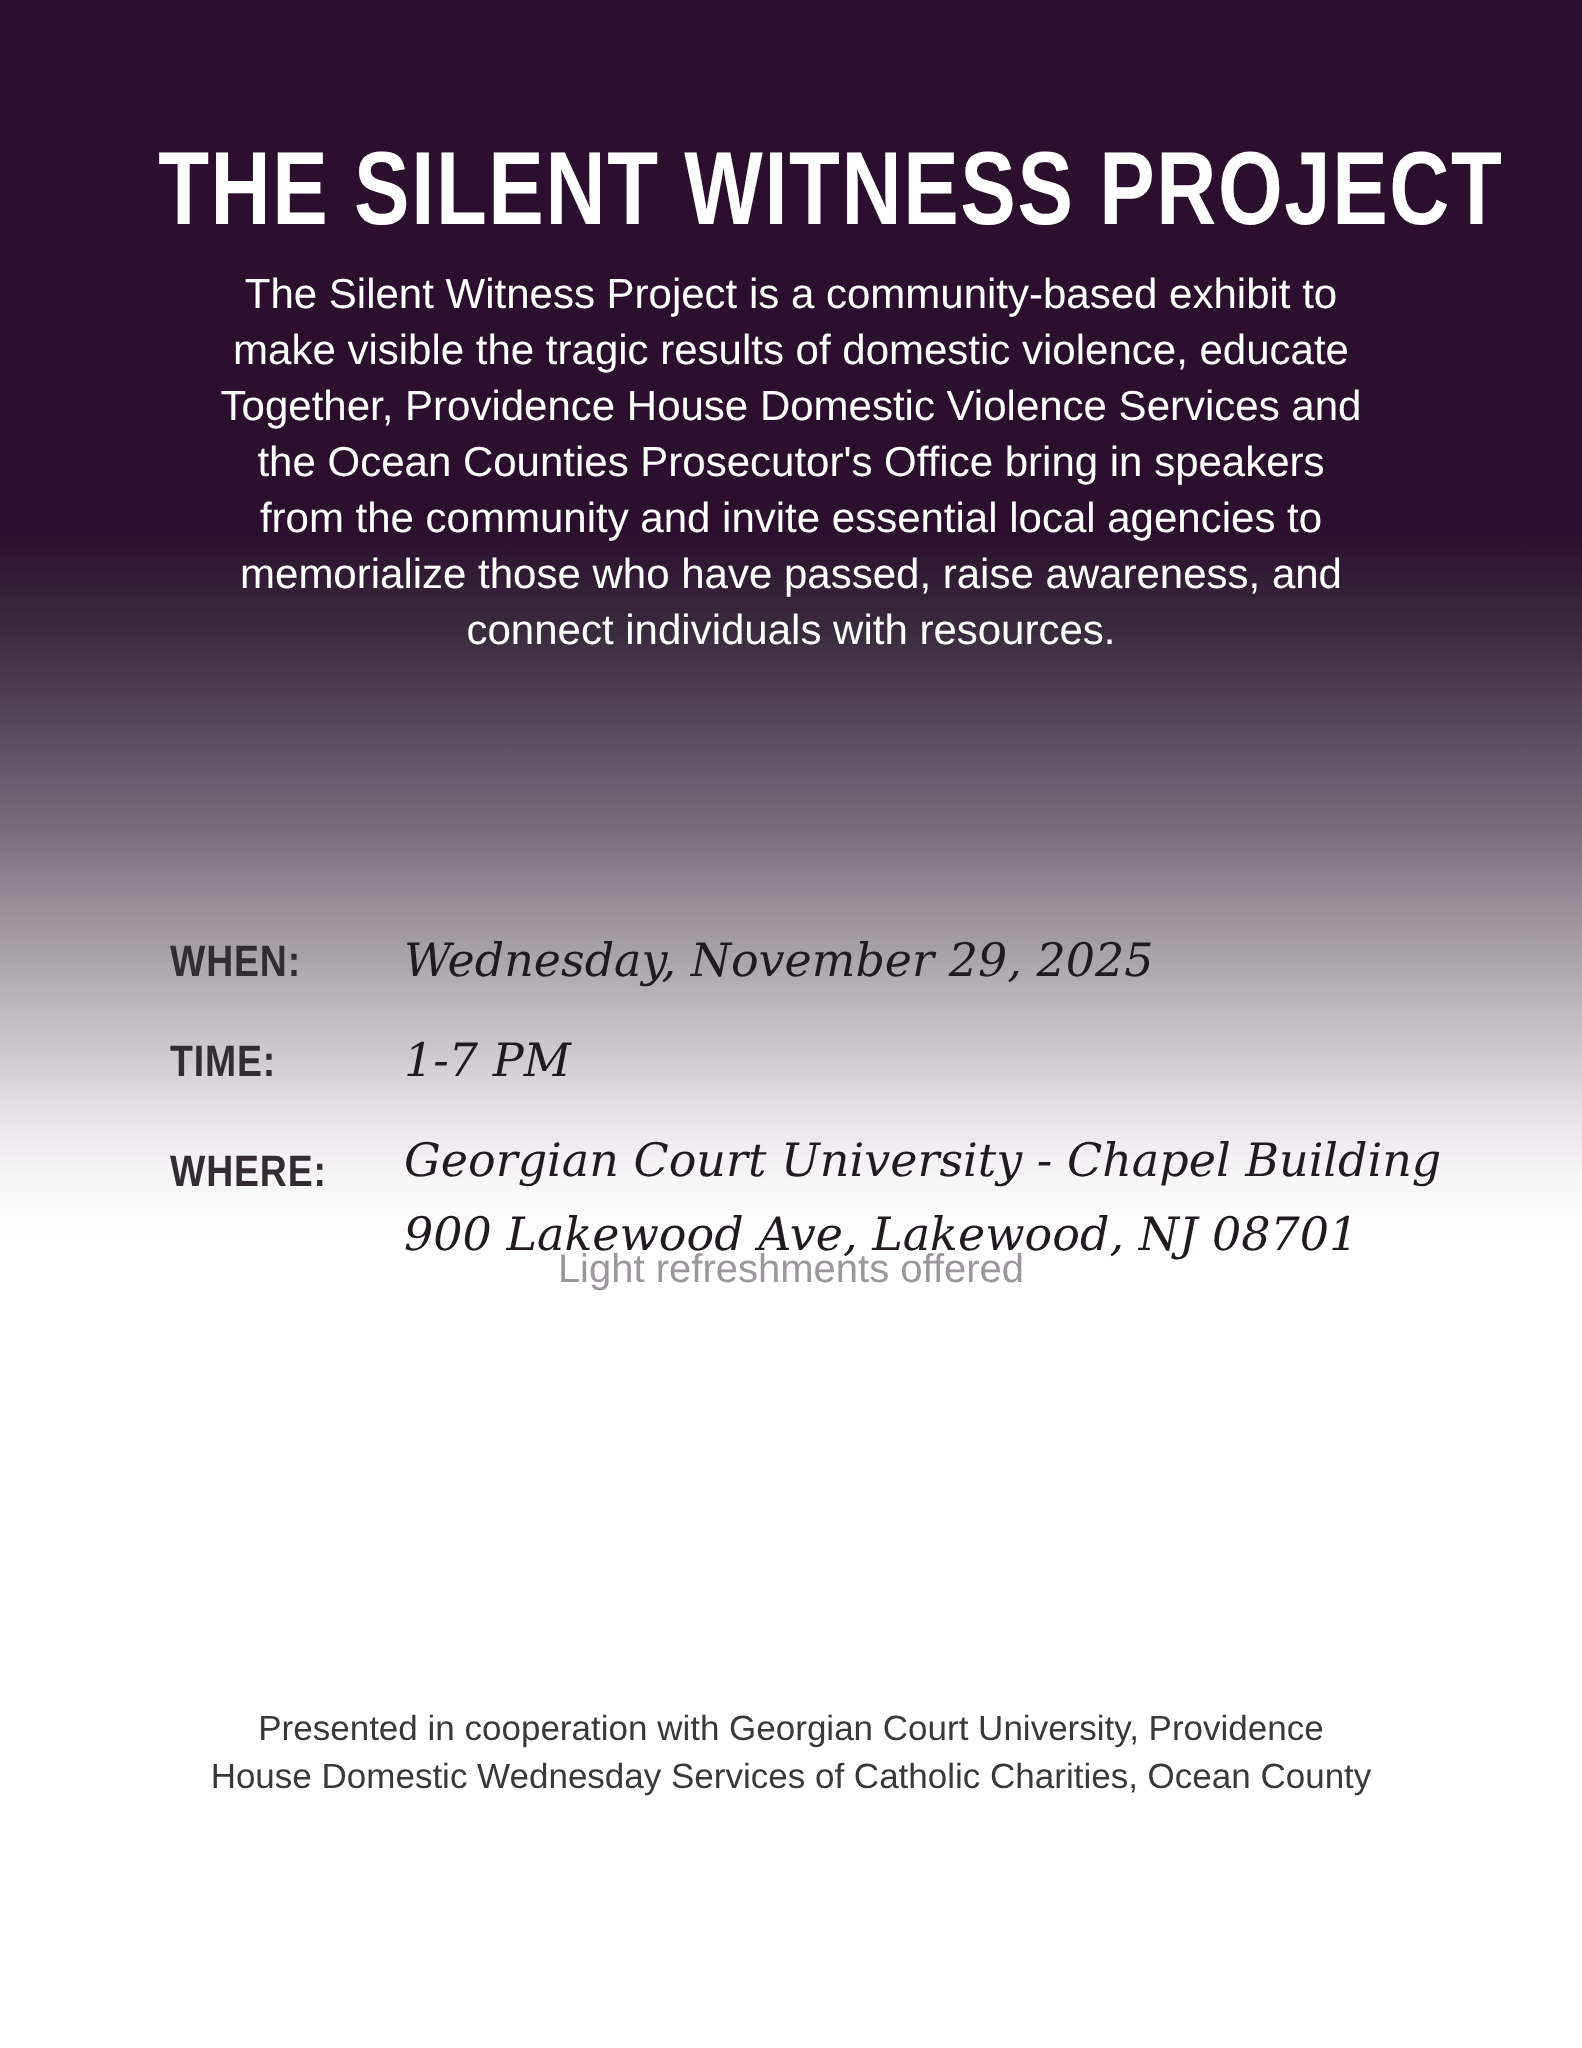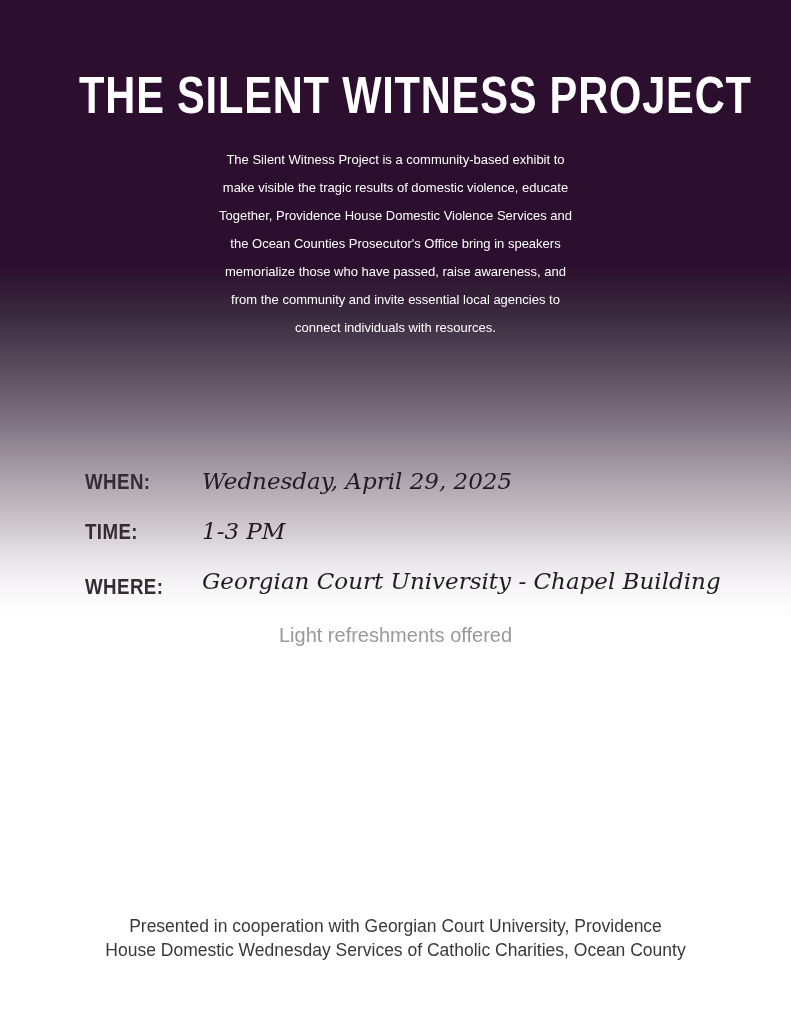--- a/index.html
+++ b/index.html
@@ -48,10 +48,10 @@
     transform-origin: 50% 50%;
   }
   .intro {
-    margin-top: 20px;
+    margin-top: 8px;
     text-align: center;
     color: var(--intro-color);
-    font-size: 13px;
+    font-size: 21px;
     line-height: 28px;
     font-weight: 300;
   }

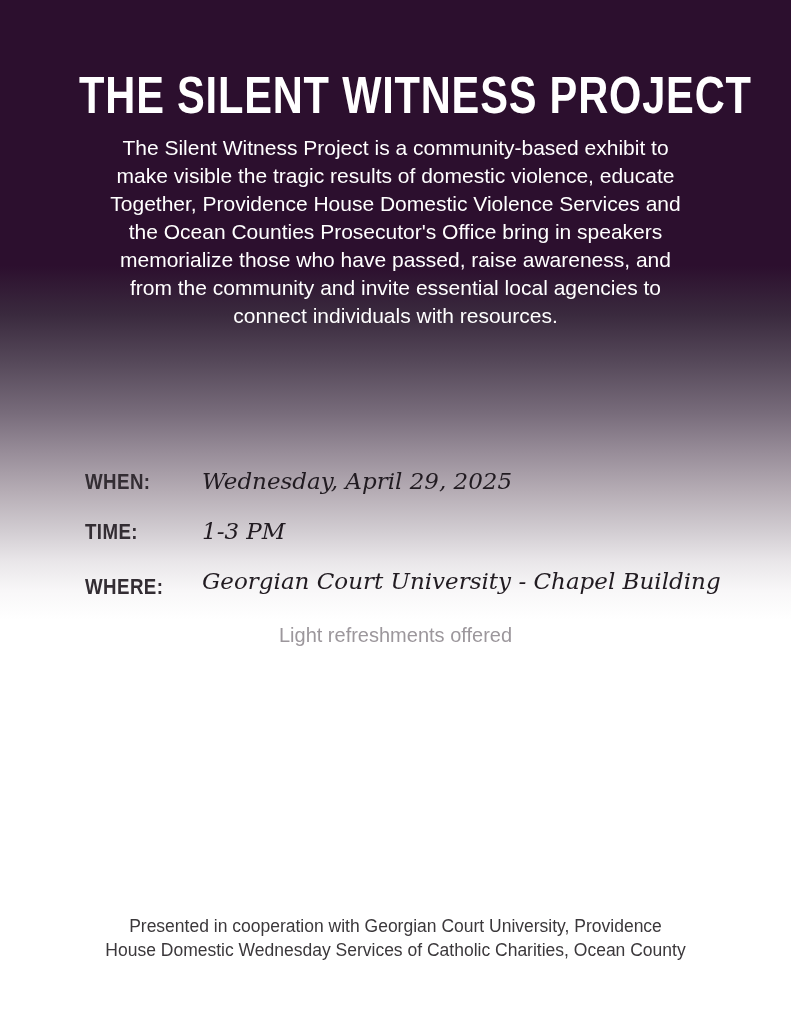--- a/index.html
+++ b/index.html
@@ -117,8 +117,8 @@
     <div class="intro-line">make visible the tragic results of domestic violence, educate</div>
     <div class="intro-line">Together, Providence House Domestic Violence Services and</div>
     <div class="intro-line">the Ocean Counties Prosecutor's Office bring in speakers</div>
+    <div class="intro-line">from the community and invite essential local agencies to</div>
     <div class="intro-line">memorialize those who have passed, raise awareness, and</div>
-    <div class="intro-line">from the community and invite essential local agencies to</div>
     <div class="intro-line">connect individuals with resources.</div>
   </div>
 

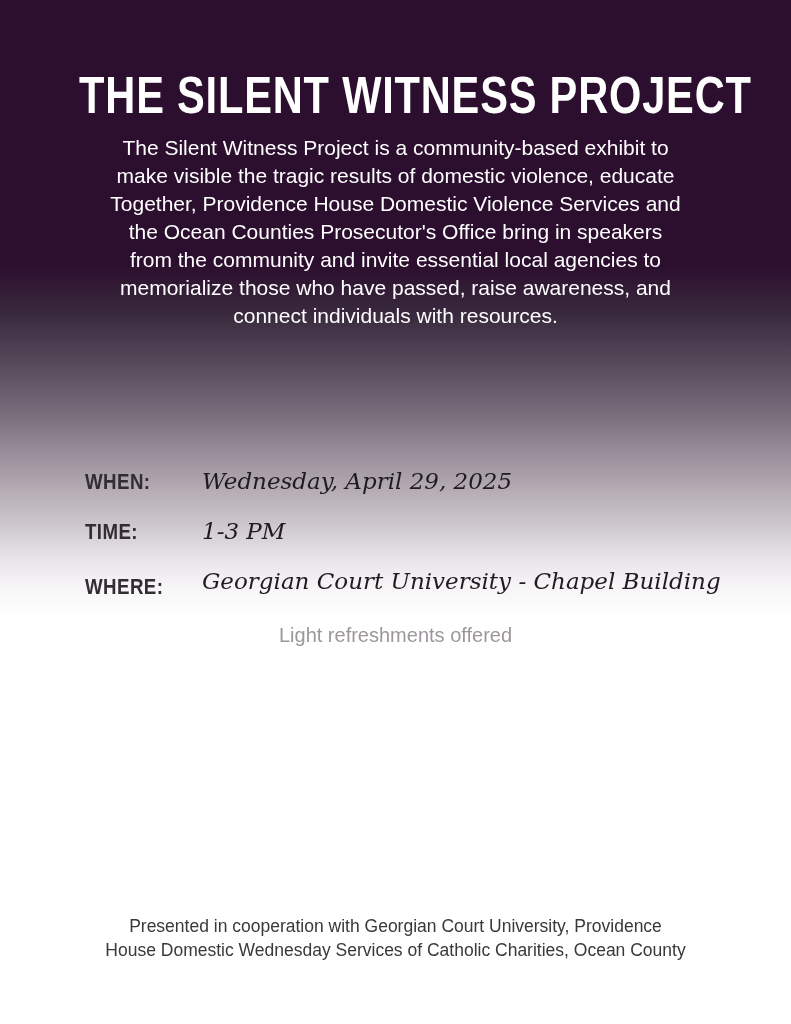--- a/index.html
+++ b/index.html
@@ -125,7 +125,7 @@
   <div class="details">
     <div class="detail-row">
       <div class="detail-label">WHEN:</div>
-      <div class="detail-value">Wednesday, April 29, 2025</div>
+      <div class="detail-value">Wednesday, November 29, 2025</div>
     </div>
     <div class="detail-row">
       <div class="detail-label">TIME:</div>

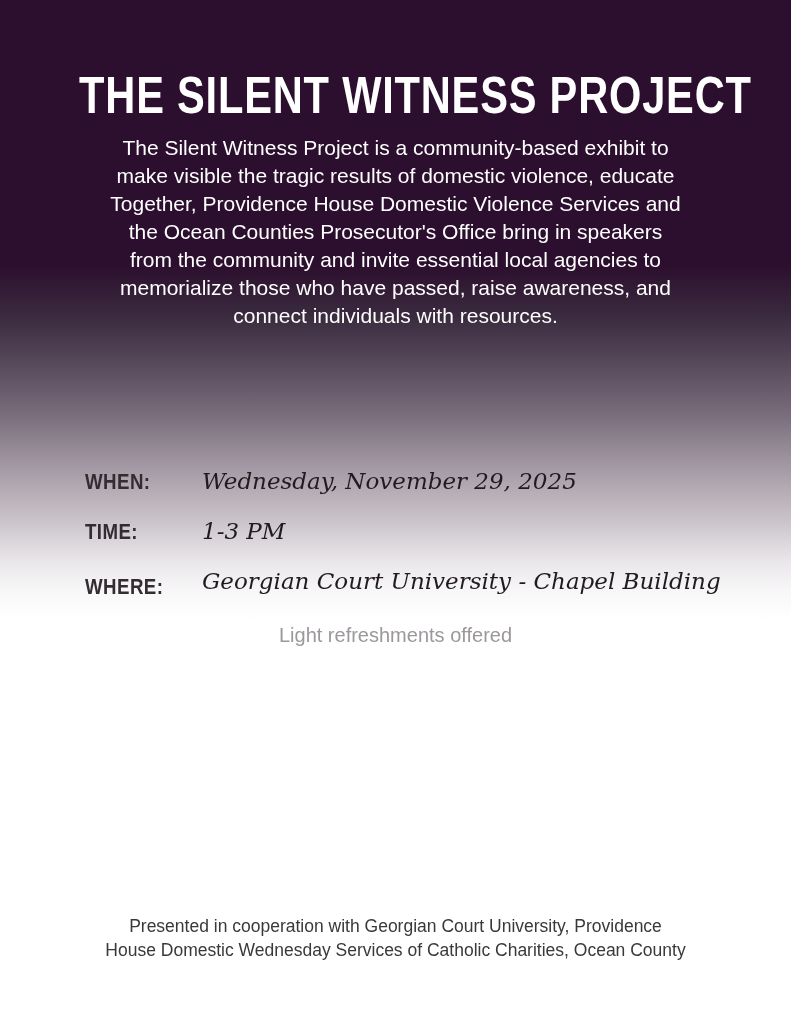--- a/index.html
+++ b/index.html
@@ -129,7 +129,7 @@
     </div>
     <div class="detail-row">
       <div class="detail-label">TIME:</div>
-      <div class="detail-value">1-3 PM</div>
+      <div class="detail-value">1-7 PM</div>
     </div>
     <div class="detail-row detail-row-where">
       <div class="detail-label">WHERE:</div>

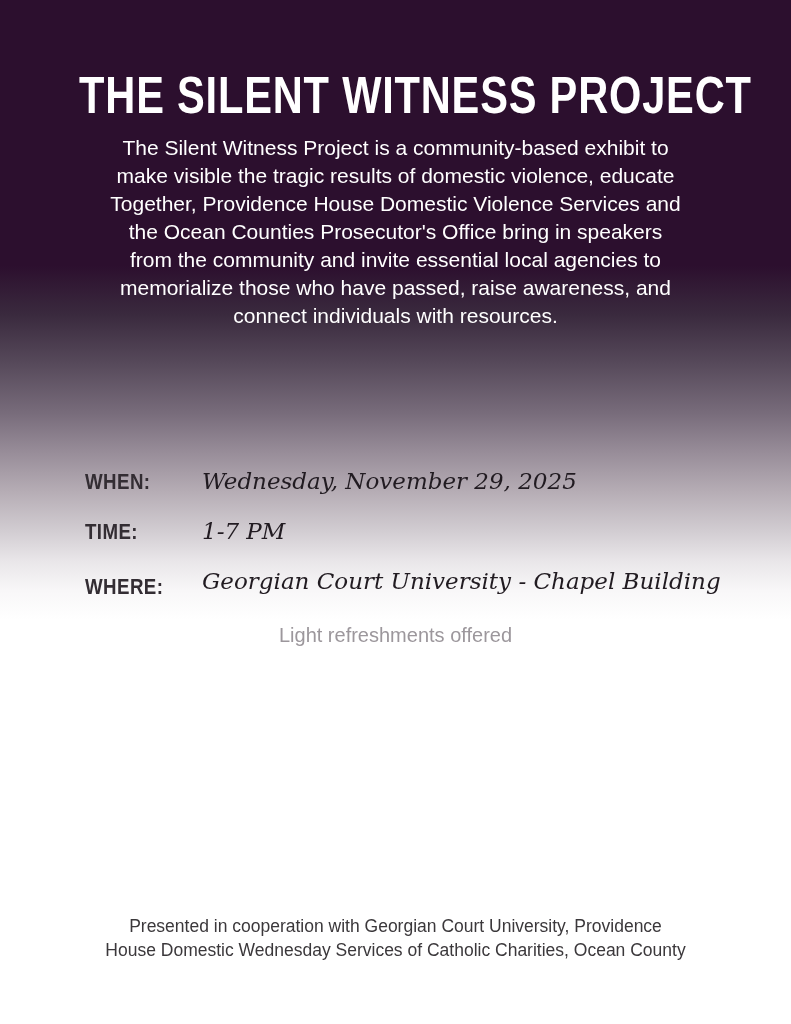--- a/index.html
+++ b/index.html
@@ -135,6 +135,7 @@
       <div class="detail-label">WHERE:</div>
       <div class="detail-value">
         <div>Georgian Court University - Chapel Building</div>
+        <div>900 Lakewood Ave, Lakewood, NJ 08701</div>
       </div>
     </div>
   </div>

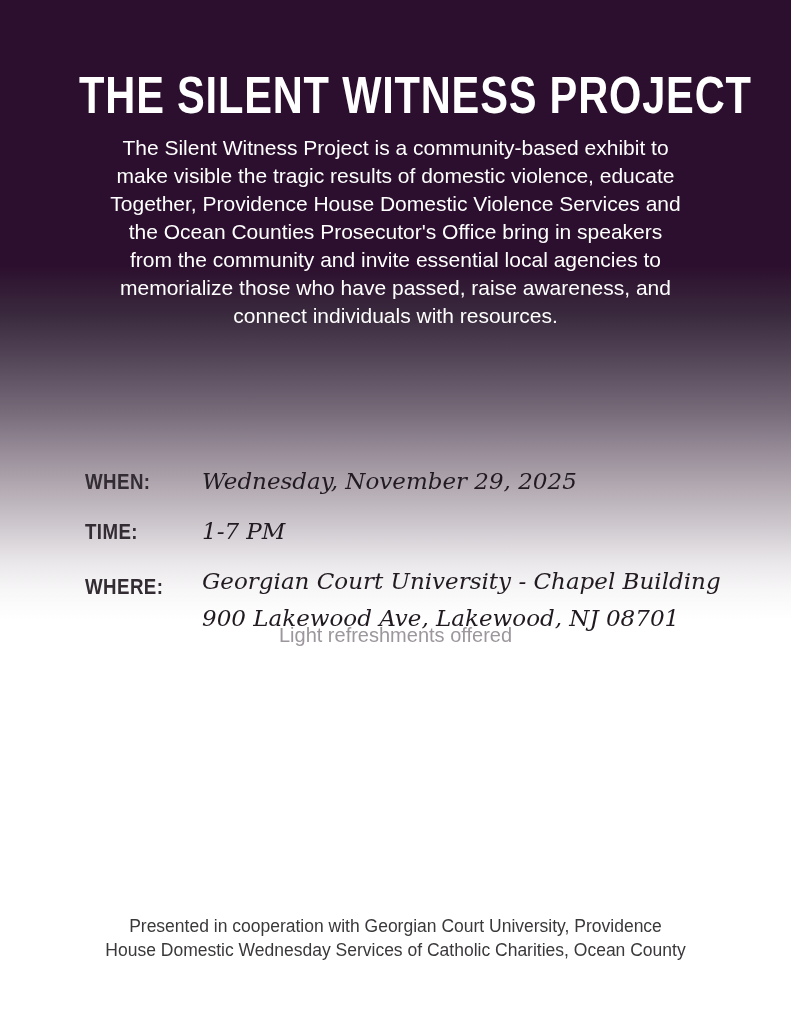--- a/index.html
+++ b/index.html
@@ -95,7 +95,7 @@
   }
   .footer {
     position: absolute;
-    top: 914px;
+    top: 852px;
     left: 0;
     width: 100%;
     text-align: center;

